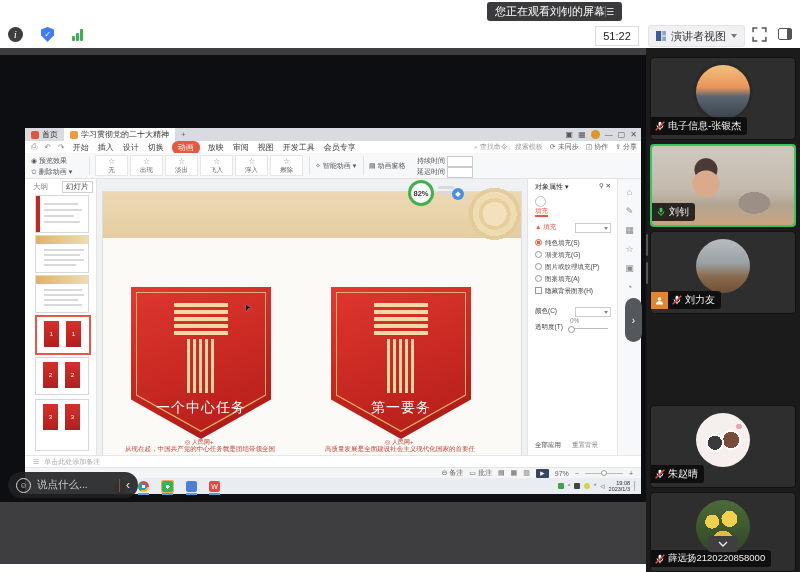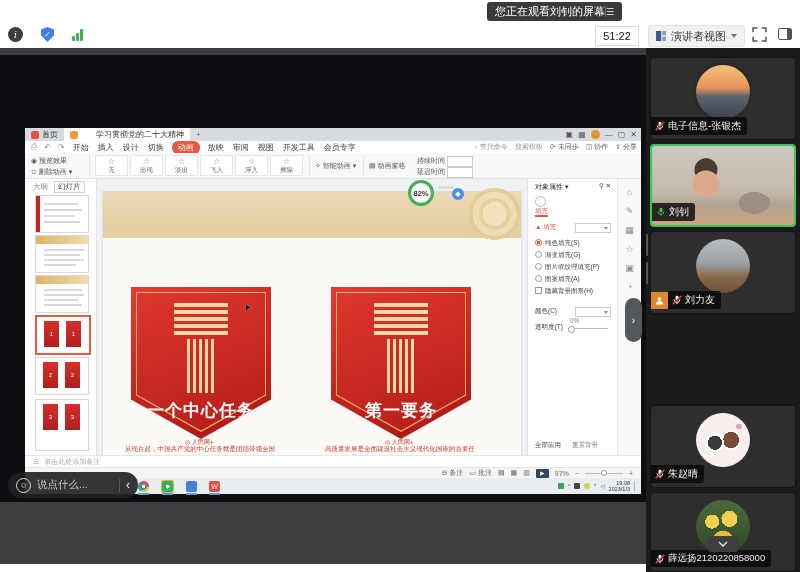--- a/index.html
+++ b/index.html
@@ -30,7 +30,7 @@
   #wps{left:0;top:0;width:616px;height:350px;background:#fff;font-size:8px;color:#333;}
   .tabbar{left:0;top:0;width:616px;height:13px;background:#d8dbdf;display:flex;align-items:center;font-size:8px;}
   .hometab{height:13px;padding:0 6px;gap:3px;}
-  .doctab{height:13px;background:#fff;padding:0 6px;gap:18px;max-width:130px;white-space:nowrap;overflow:hidden;}
+  .doctab{height:13px;background:#fff;padding:0 6px;gap:3px;max-width:130px;white-space:nowrap;overflow:hidden;}
   .tinyicon{width:8px;height:8px;border-radius:2px;display:inline-block;}
   .winctl{margin-left:auto;display:flex;align-items:center;gap:5px;padding-right:4px;color:#555;font-size:8px;}
   .menubar{left:0;top:13px;width:616px;height:12px;background:#fff;display:flex;align-items:center;

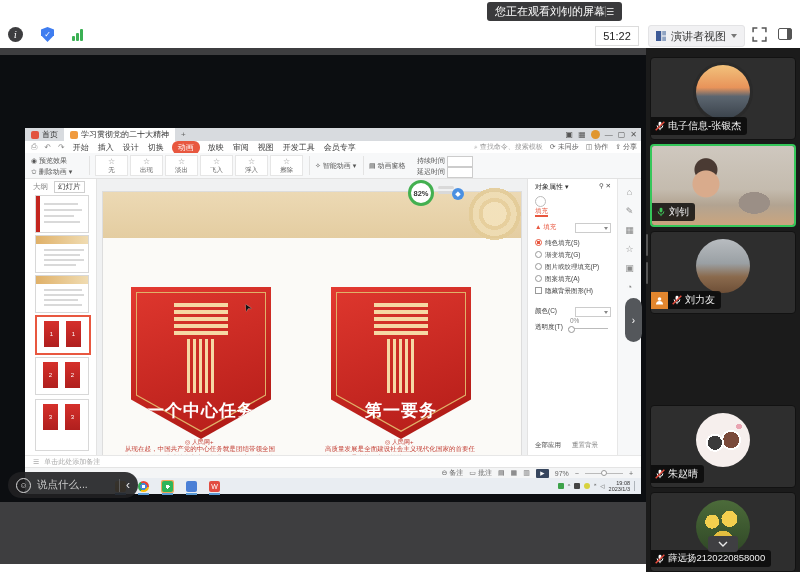--- a/index.html
+++ b/index.html
@@ -258,7 +258,7 @@
         </div>
 
         <div class="thumbs abs">
-          <div class="flex" style="gap:6px;padding:2px 0 0 8px;">
+          <div class="flex" style="gap:14px;padding:2px 0 0 8px;">
             <span class="ptab">大纲</span>
             <span class="ptab on">幻灯片</span>
           </div>

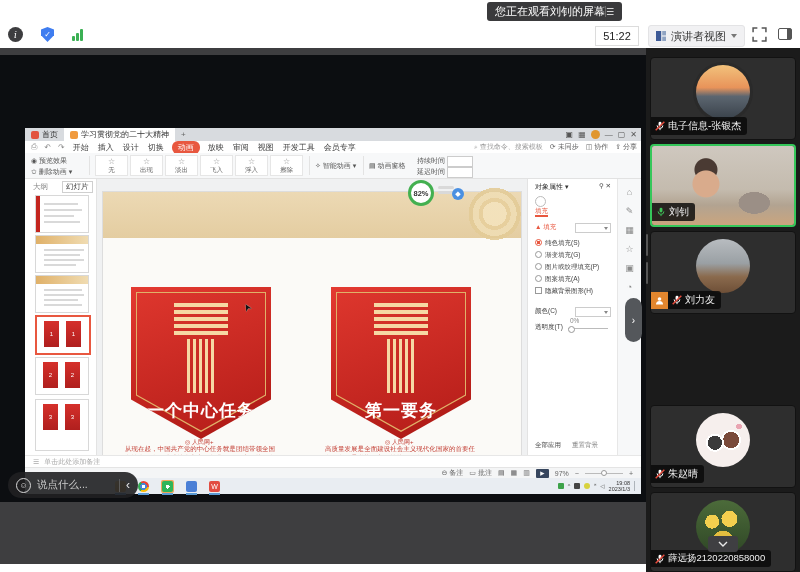--- a/index.html
+++ b/index.html
@@ -74,7 +74,7 @@
   .one-stem{position:absolute;left:50%;transform:translateX(-50%);top:52px;width:28px;height:54px;
            background:repeating-linear-gradient(90deg,#f6d8a4 0 3px,rgba(0,0,0,0) 3px 6px);}
   .pennant .ttl{position:absolute;left:0;right:0;top:112px;text-align:center;color:#fff;
-           font-size:17px;font-weight:bold;letter-spacing:1px;}
+           font-size:14px;font-weight:normal;letter-spacing:1px;}
   .cardbody{position:absolute;width:150px;font-size:6.5px;color:#c23a30;line-height:1.45;text-align:justify;}
   .cardlogo{position:absolute;font-size:6px;color:#c23a30;}
   .cursor{position:absolute;font-size:10px;color:#111;transform:rotate(-120deg);text-shadow:0 0 1px #fff;}

